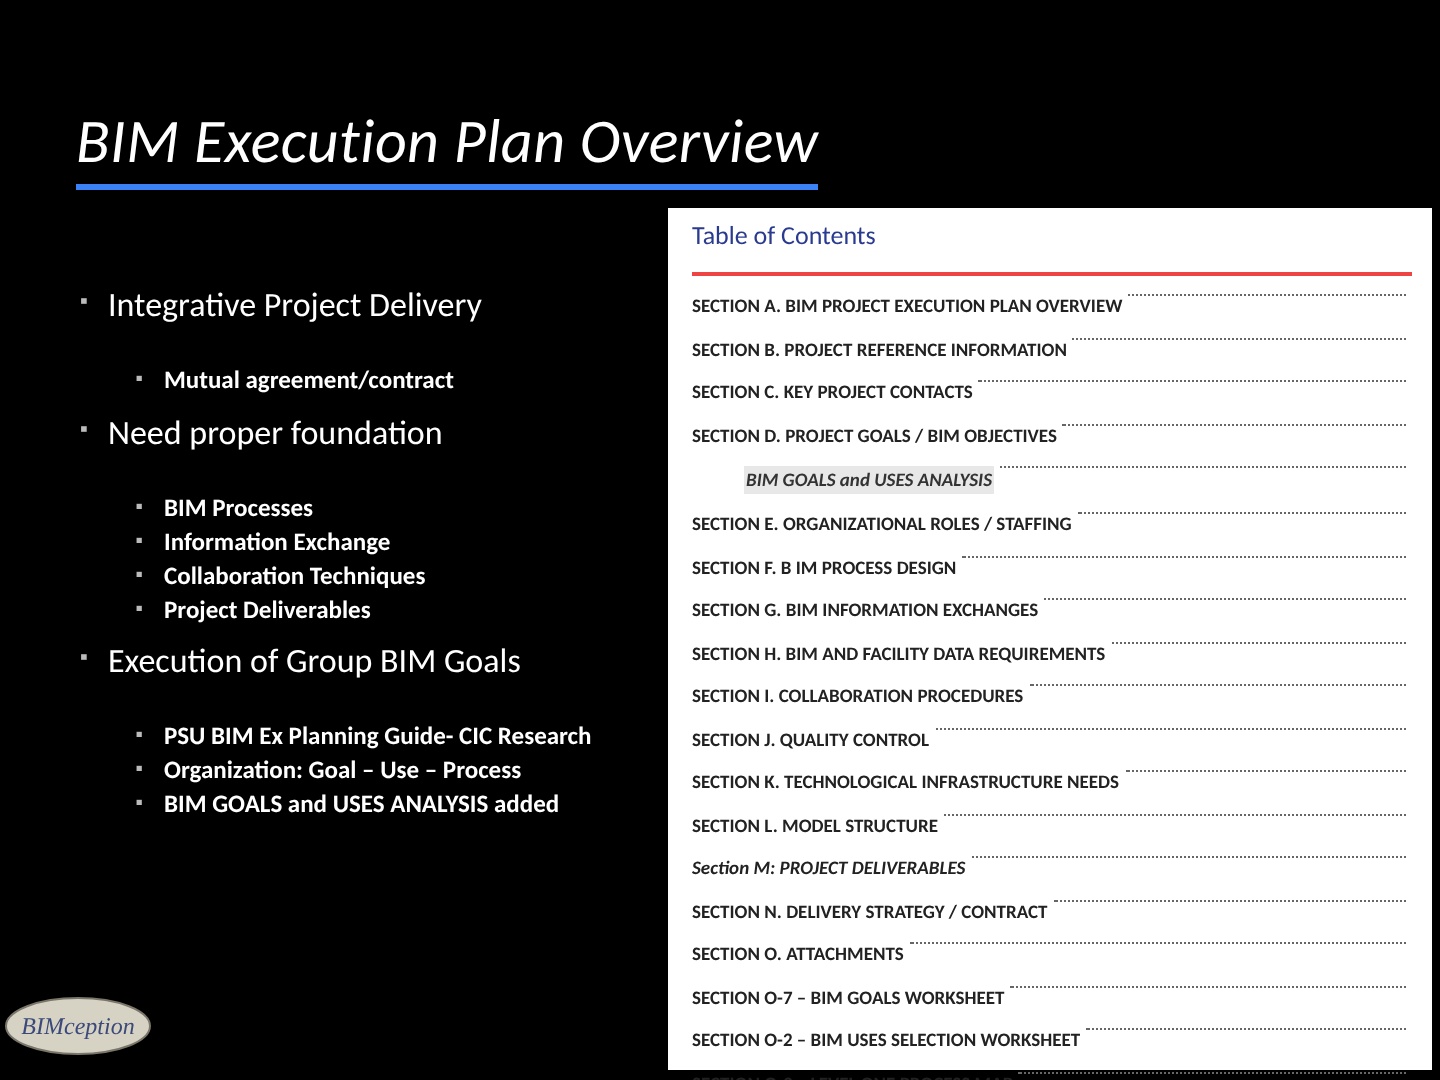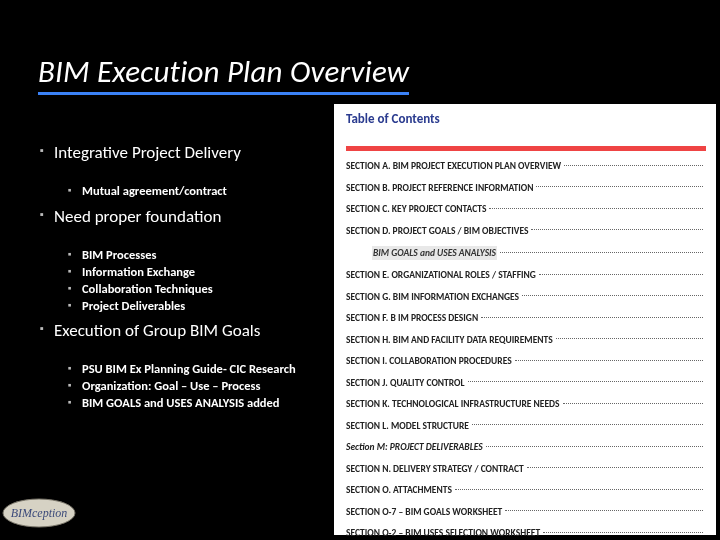--- a/index.html
+++ b/index.html
@@ -81,10 +81,10 @@
   }
   .toc-title {
     color: #2a3b8f;
-    font-weight: 700;
+    font-weight: 400;
     font-size: 13px;
-    border-bottom: 5px solid #ef4444;
-    padding-bottom: 20px;
+    border-bottom: 2px solid #ef4444;
+    padding-bottom: 10px;
     margin-bottom: 9px;
   }
   .toc-row {

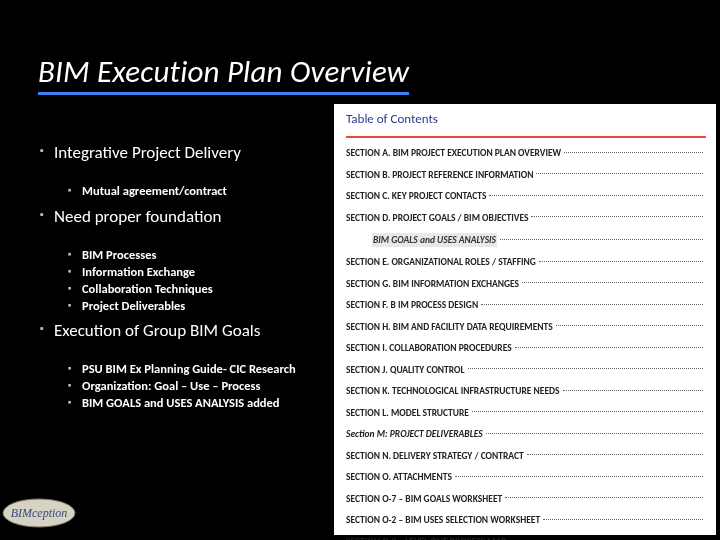--- a/index.html
+++ b/index.html
@@ -89,7 +89,7 @@
   }
   .toc-row {
     display: flex;
-    align-items: center;
+    align-items: flex-start;
     font-size: 9.5px;
     font-weight: 700;
     color: #222;

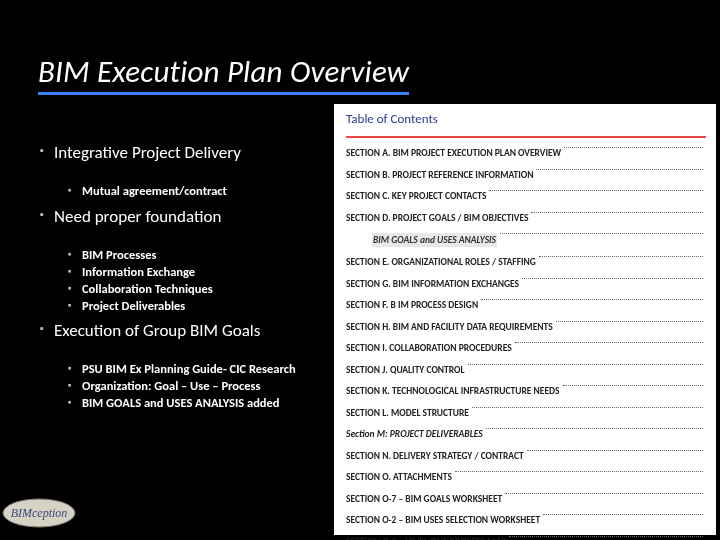--- a/index.html
+++ b/index.html
@@ -182,11 +182,11 @@
         <span class="dots"></span>
       </div>
     <div class="toc-row">
+        <span class="label">SECTION F. B IM PROCESS DESIGN</span>
+        <span class="dots"></span>
+      </div>
+    <div class="toc-row">
         <span class="label">SECTION G. BIM INFORMATION EXCHANGES</span>
-        <span class="dots"></span>
-      </div>
-    <div class="toc-row">
-        <span class="label">SECTION F. B IM PROCESS DESIGN</span>
         <span class="dots"></span>
       </div>
     <div class="toc-row">

